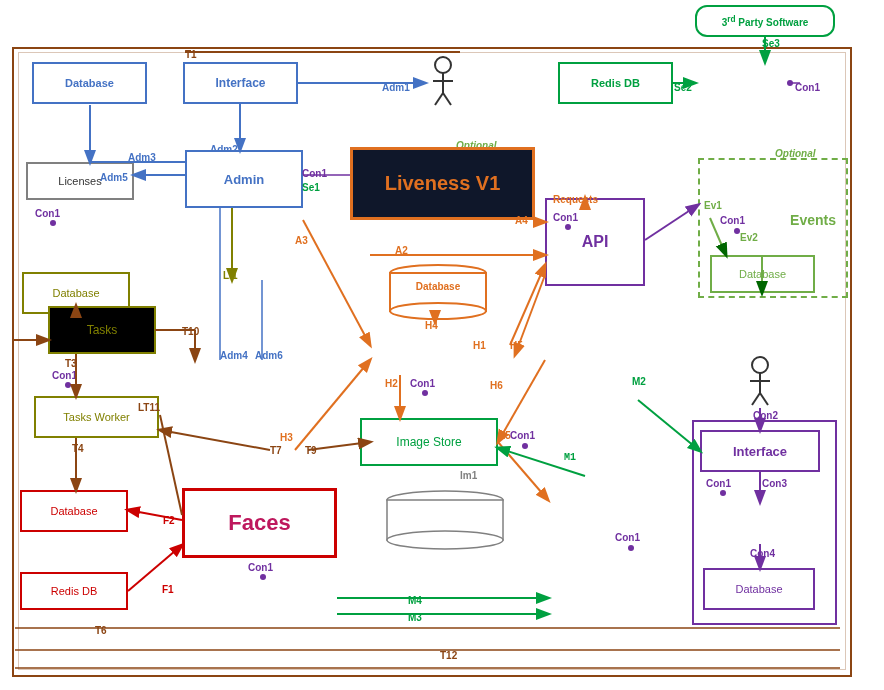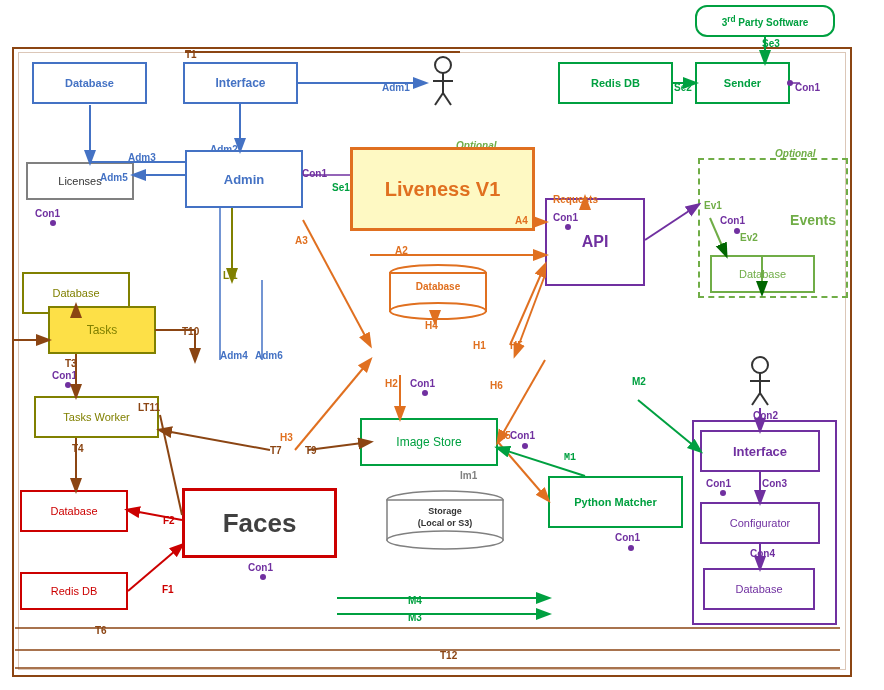--- a/index.html
+++ b/index.html
@@ -52,9 +52,6 @@
     <span style="color:#00A040; font-weight:bold; font-size:11px;">Redis DB</span>
   </div>
 
-  <div style="position:absolute; left:695px; top:62px; width:95px; height:42px; border:2px solid #00A040; display:flex; align-items:center; justify-content:center; background:white;">
-    <span style="color:#00A040; font-weight:bold; font-size:11px;">Sender</span>
-  </div>
 
   <div style="position:absolute; left:428px; top:55px; width:30px; height:52px;">
     <svg width="30" height="52" viewBox="0 0 30 52">

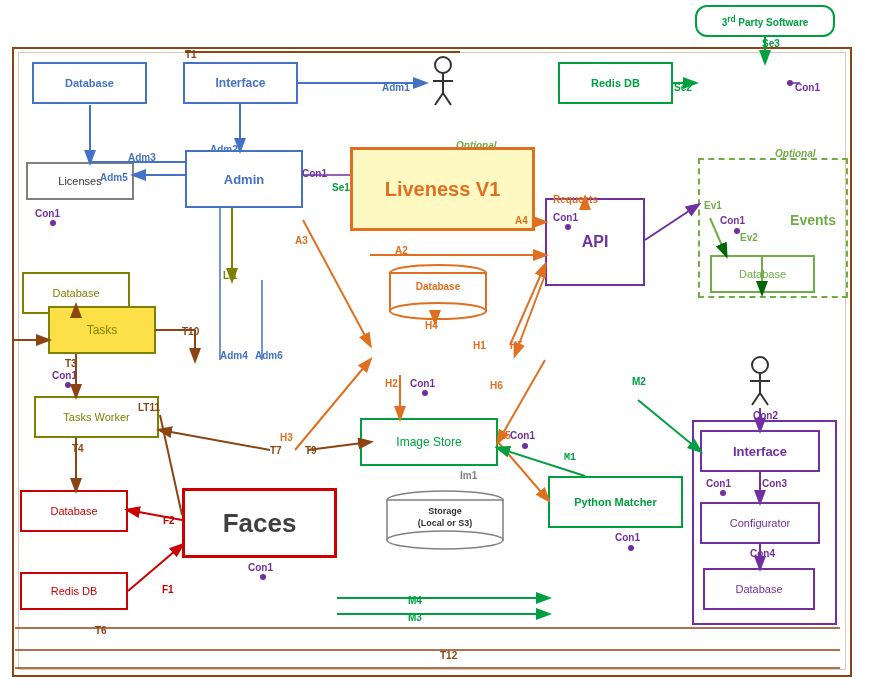--- a/index.html
+++ b/index.html
@@ -87,7 +87,7 @@
   </div>
 
   <div class="label" style="left:302px; top:168px; color:#7030A0;">Con1</div>
-  <div class="label" style="left:302px; top:182px; color:#00A040;padding-left:30px;">Se1</div>
+  <div class="label" style="left:302px; top:182px; color:#00A040;">Se1</div>
 
   <div class="label" style="left:456px; top:140px; color:#70AD47; font-style:italic;">Optional</div>
 

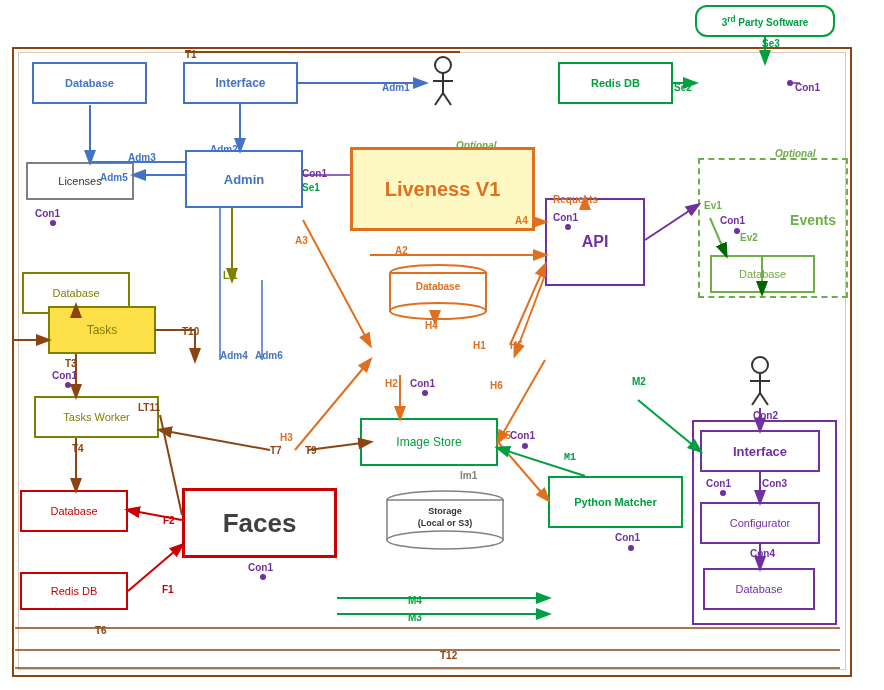--- a/index.html
+++ b/index.html
@@ -91,7 +91,7 @@
 
   <div class="label" style="left:456px; top:140px; color:#70AD47; font-style:italic;">Optional</div>
 
-  <div style="position:absolute; left:350px; top:147px; width:185px; height:84px; border:3px solid #E07020; display:flex; align-items:center; justify-content:center; background:#fef9c3;">
+  <div style="position:absolute; left:350px; top:147px; width:185px; height:73px; border:3px solid #E07020; display:flex; align-items:center; justify-content:center; background:#0f172a;">
     <span style="color:#E07020; font-weight:bold; font-size:20px;">Liveness V1</span>
   </div>
 

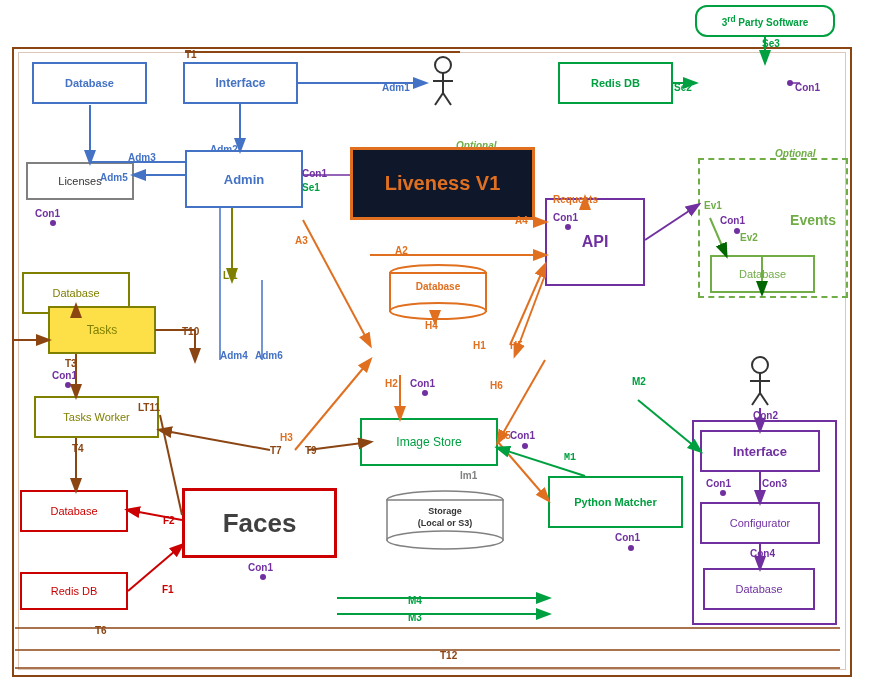--- a/index.html
+++ b/index.html
@@ -146,7 +146,7 @@
 
   <div class="label" style="left:425px; top:320px; color:#E07020;">H4</div>
 
-  <div style="position:absolute; left:48px; top:306px; width:108px; height:48px; border:2px solid #808000; display:flex; align-items:center; justify-content:center; background:#fde047;">
+  <div style="position:absolute; left:48px; top:306px; width:108px; height:48px; border:2px solid #808000; display:flex; align-items:center; justify-content:center; background:#000000;">
     <span style="color:#808000; font-size:12px;">Tasks</span>
   </div>
 

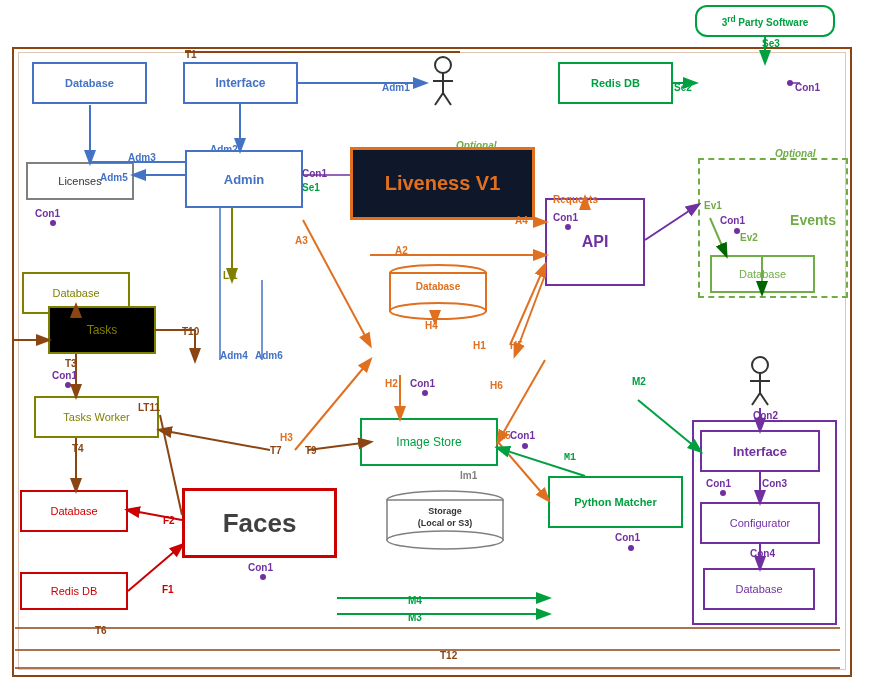--- a/index.html
+++ b/index.html
@@ -232,9 +232,6 @@
 
   <div class="label" style="left:765px; top:697px; color:#8B4513;">T13</div>
 
-  <div style="position:absolute; left:548px; top:476px; width:135px; height:52px; border:2px solid #00A040; display:flex; align-items:center; justify-content:center; background:white;">
-    <span style="color:#00A040; font-size:11px; font-weight:bold;">Python Matcher</span>
-  </div>
 
   <div class="label" style="left:615px; top:532px; color:#7030A0;">Con1</div>
   <div style="position:absolute; left:628px; top:545px; width:6px; height:6px; border-radius:50%; background:#7030A0;"></div>

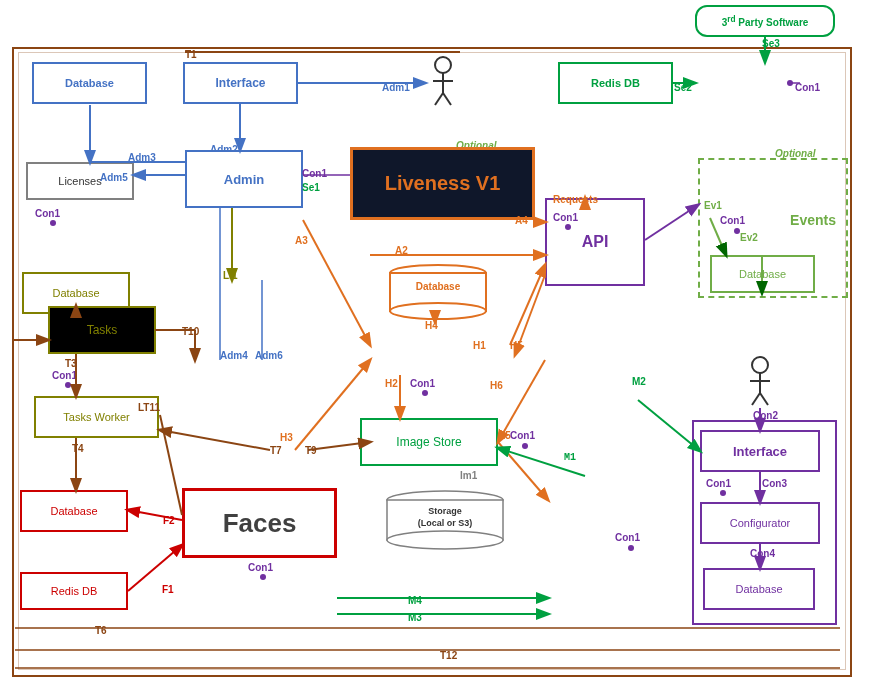--- a/index.html
+++ b/index.html
@@ -208,7 +208,7 @@
   </div>
 
   <div style="position:absolute; left:182px; top:488px; width:155px; height:70px; border:3px solid #CC0000; display:flex; align-items:center; justify-content:center; background:white;">
-    <span style="color:#404040; font-weight:bold; font-size:26px;">Faces</span>
+    <span style="color:#be185d; font-weight:bold; font-size:22px;">Faces</span>
   </div>
 
   <div class="label" style="left:248px; top:562px; color:#7030A0;">Con1</div>

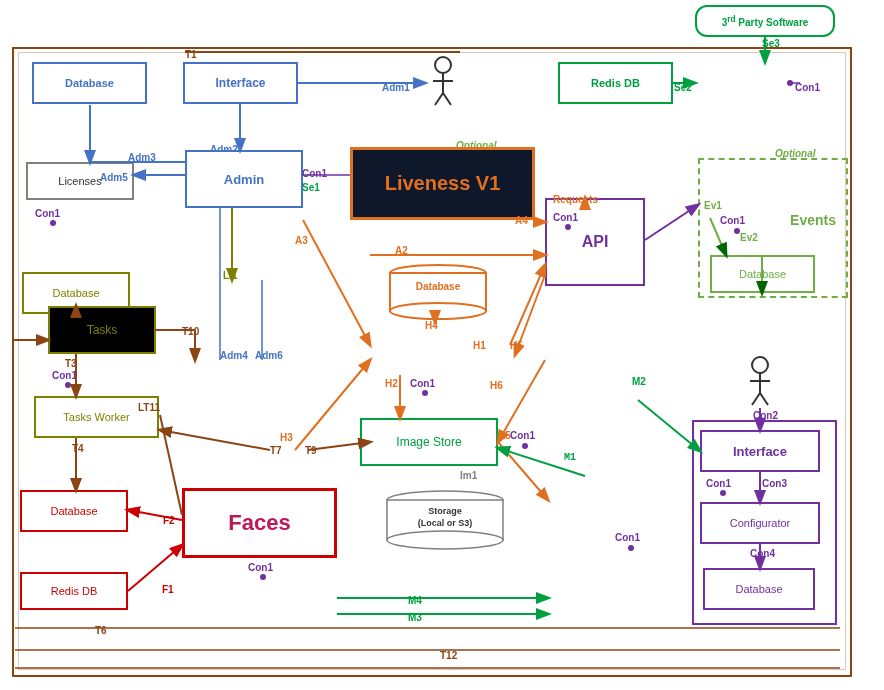--- a/index.html
+++ b/index.html
@@ -204,7 +204,6 @@
       <rect x="2" y="10" width="116" height="40" fill="white" stroke="#808080" stroke-width="1.5"></rect>
       <ellipse cx="60" cy="50" rx="58" ry="9" fill="white" stroke="#808080" stroke-width="1.5"></ellipse>
     </svg>
-    <span style="position:absolute; top:16px; left:0; width:100%; text-align:center; font-size:9px; color:#333; font-weight:bold; line-height:1.3;">Storage<br>(Local or S3)</span>
   </div>
 
   <div style="position:absolute; left:182px; top:488px; width:155px; height:70px; border:3px solid #CC0000; display:flex; align-items:center; justify-content:center; background:white;">

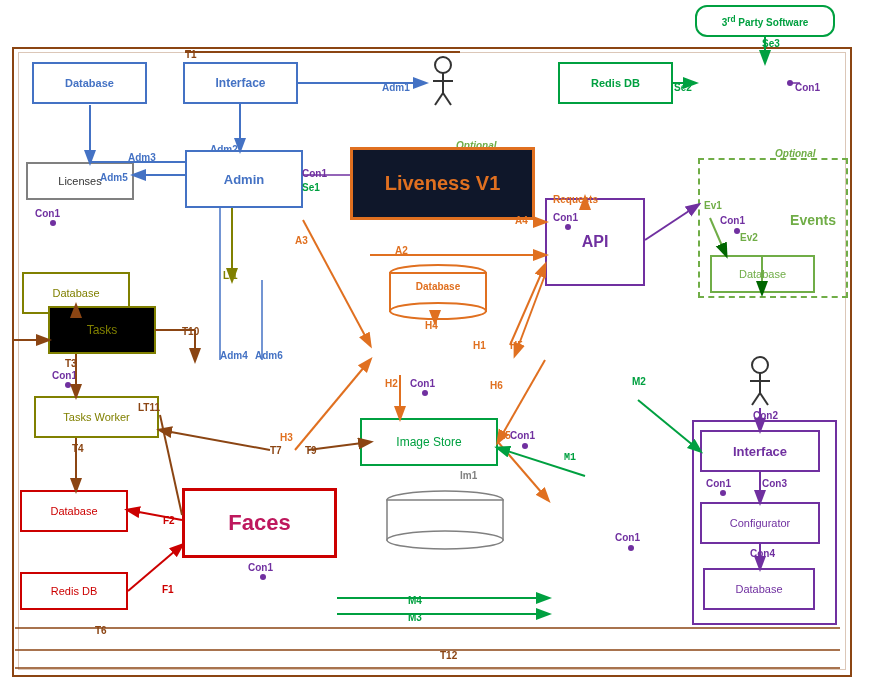--- a/index.html
+++ b/index.html
@@ -264,9 +264,6 @@
 
   <div class="label" style="left:762px; top:478px; color:#7030A0;">Con3</div>
 
-  <div style="position:absolute; left:700px; top:502px; width:120px; height:42px; border:2px solid #7030A0; display:flex; align-items:center; justify-content:center; background:white;">
-    <span style="color:#7030A0; font-size:11px;">Configurator</span>
-  </div>
 
   <div class="label" style="left:750px; top:548px; color:#7030A0;">Con4</div>
 

